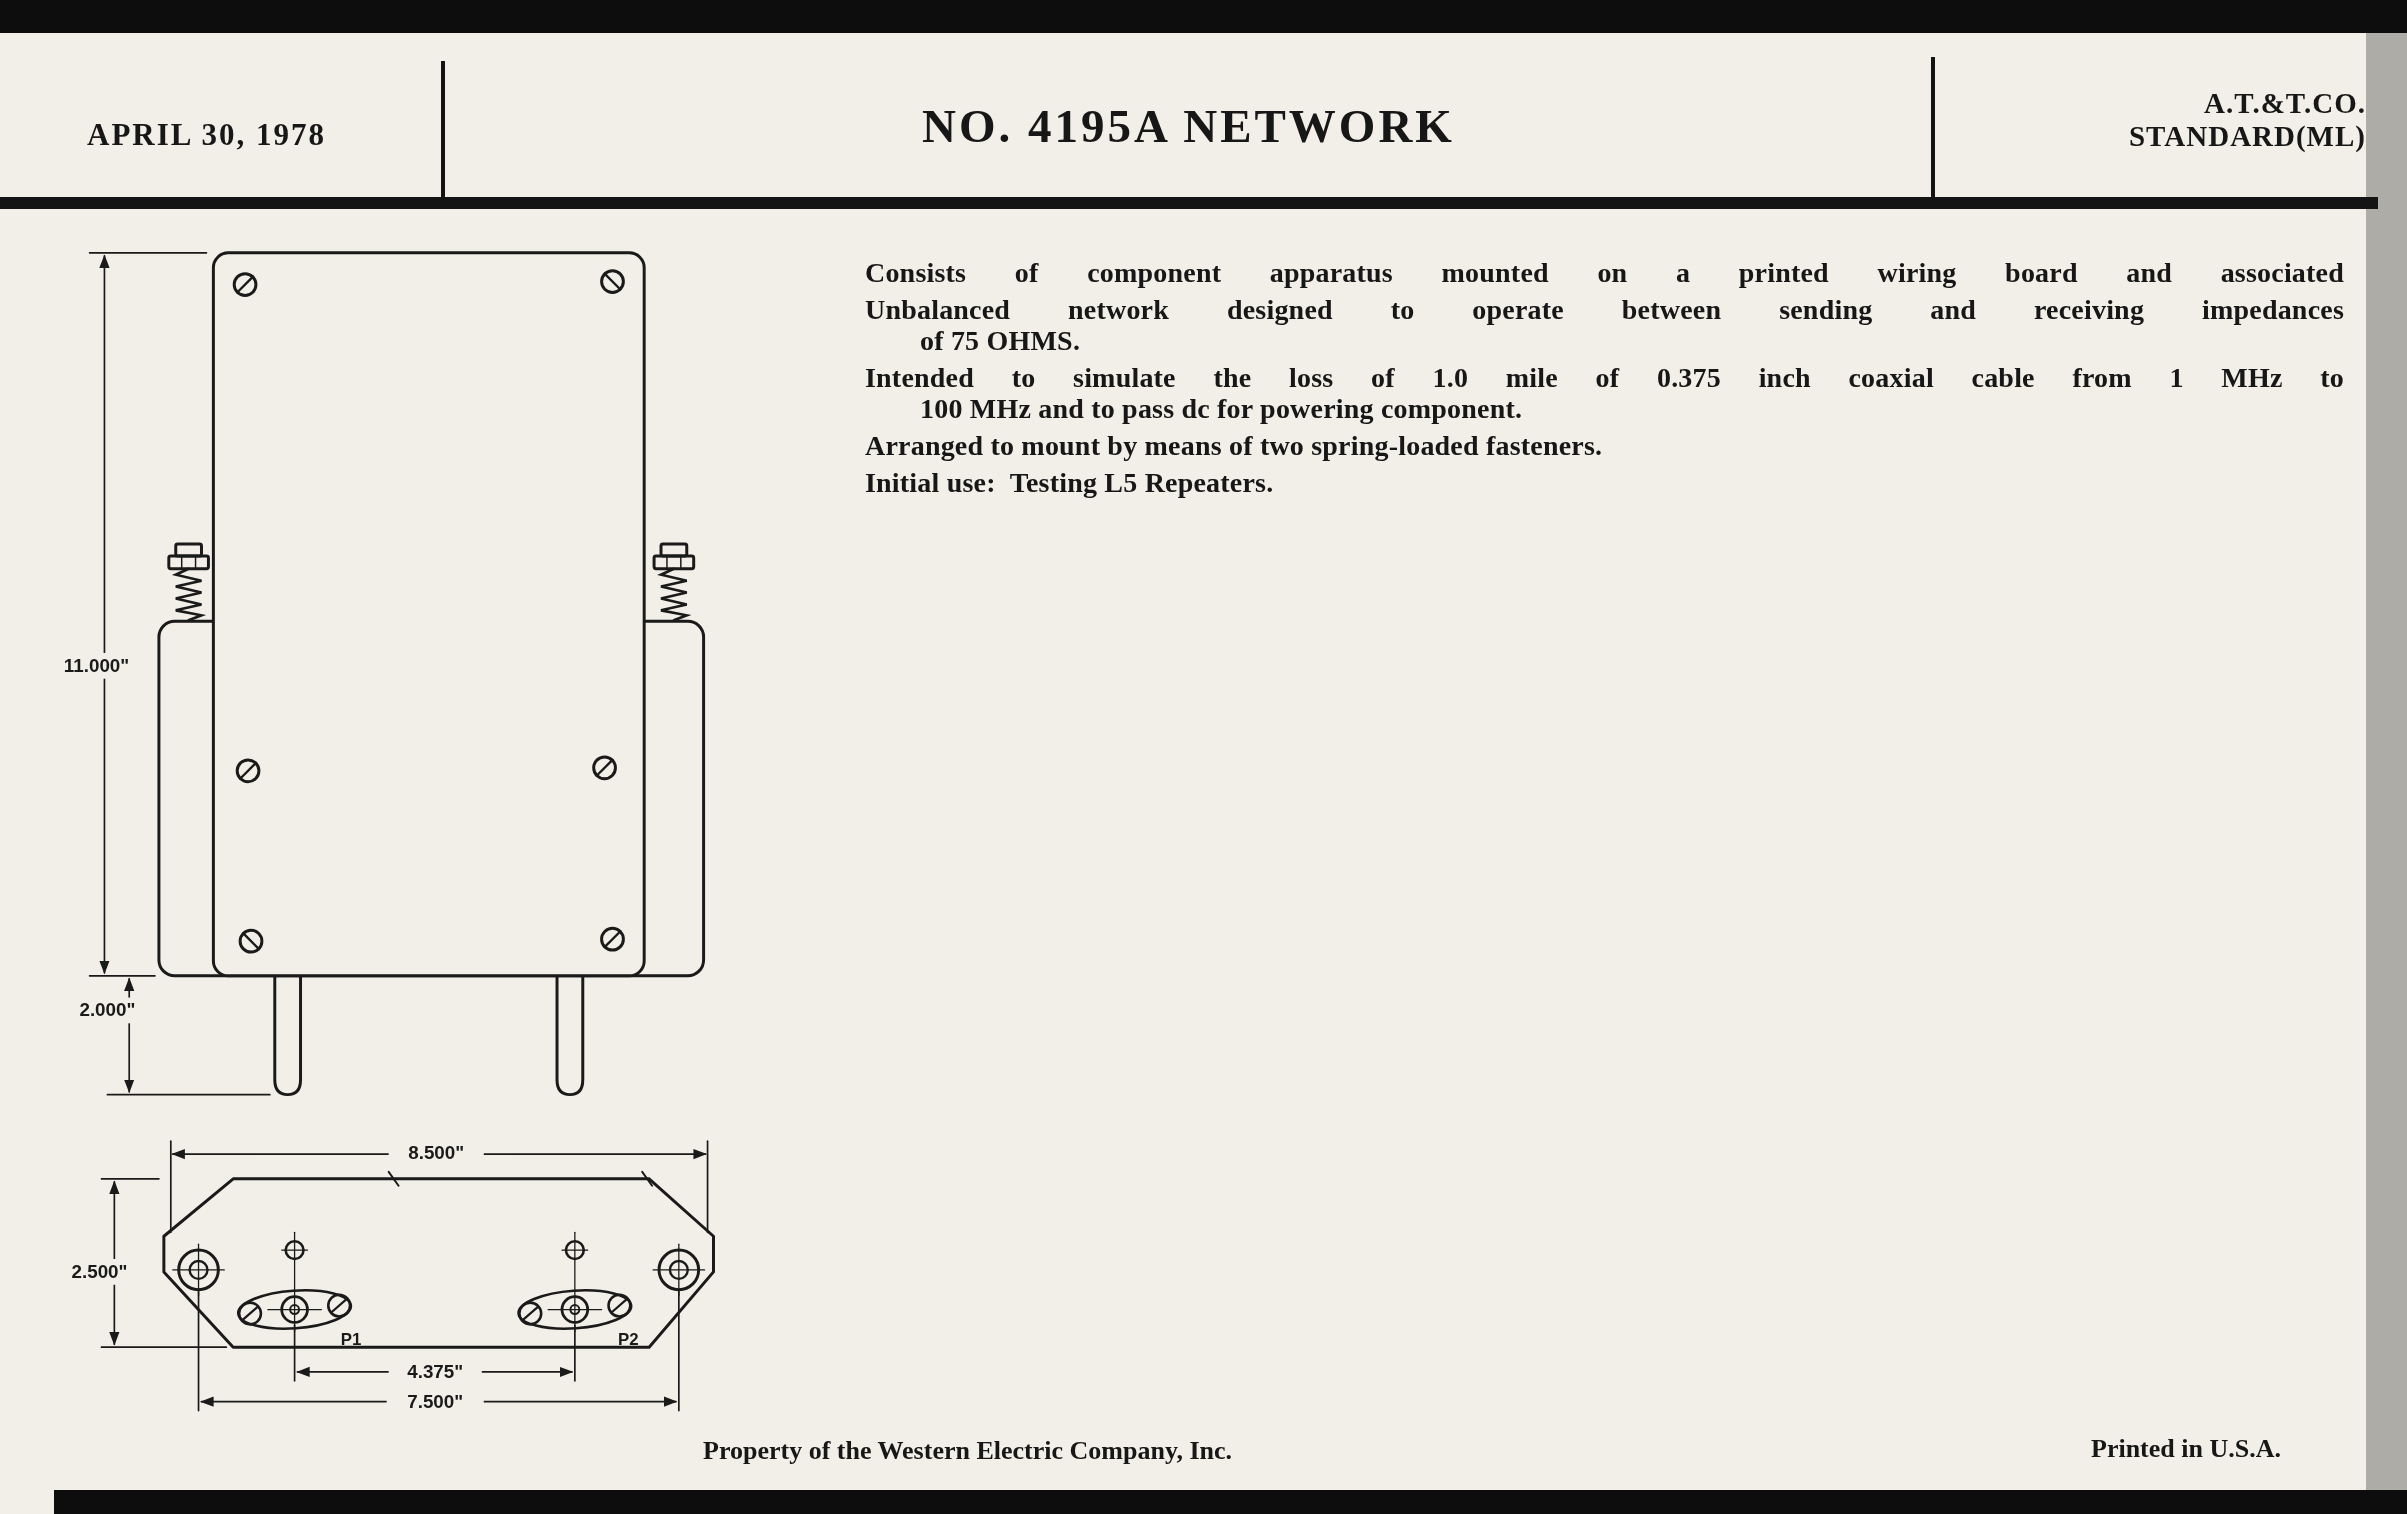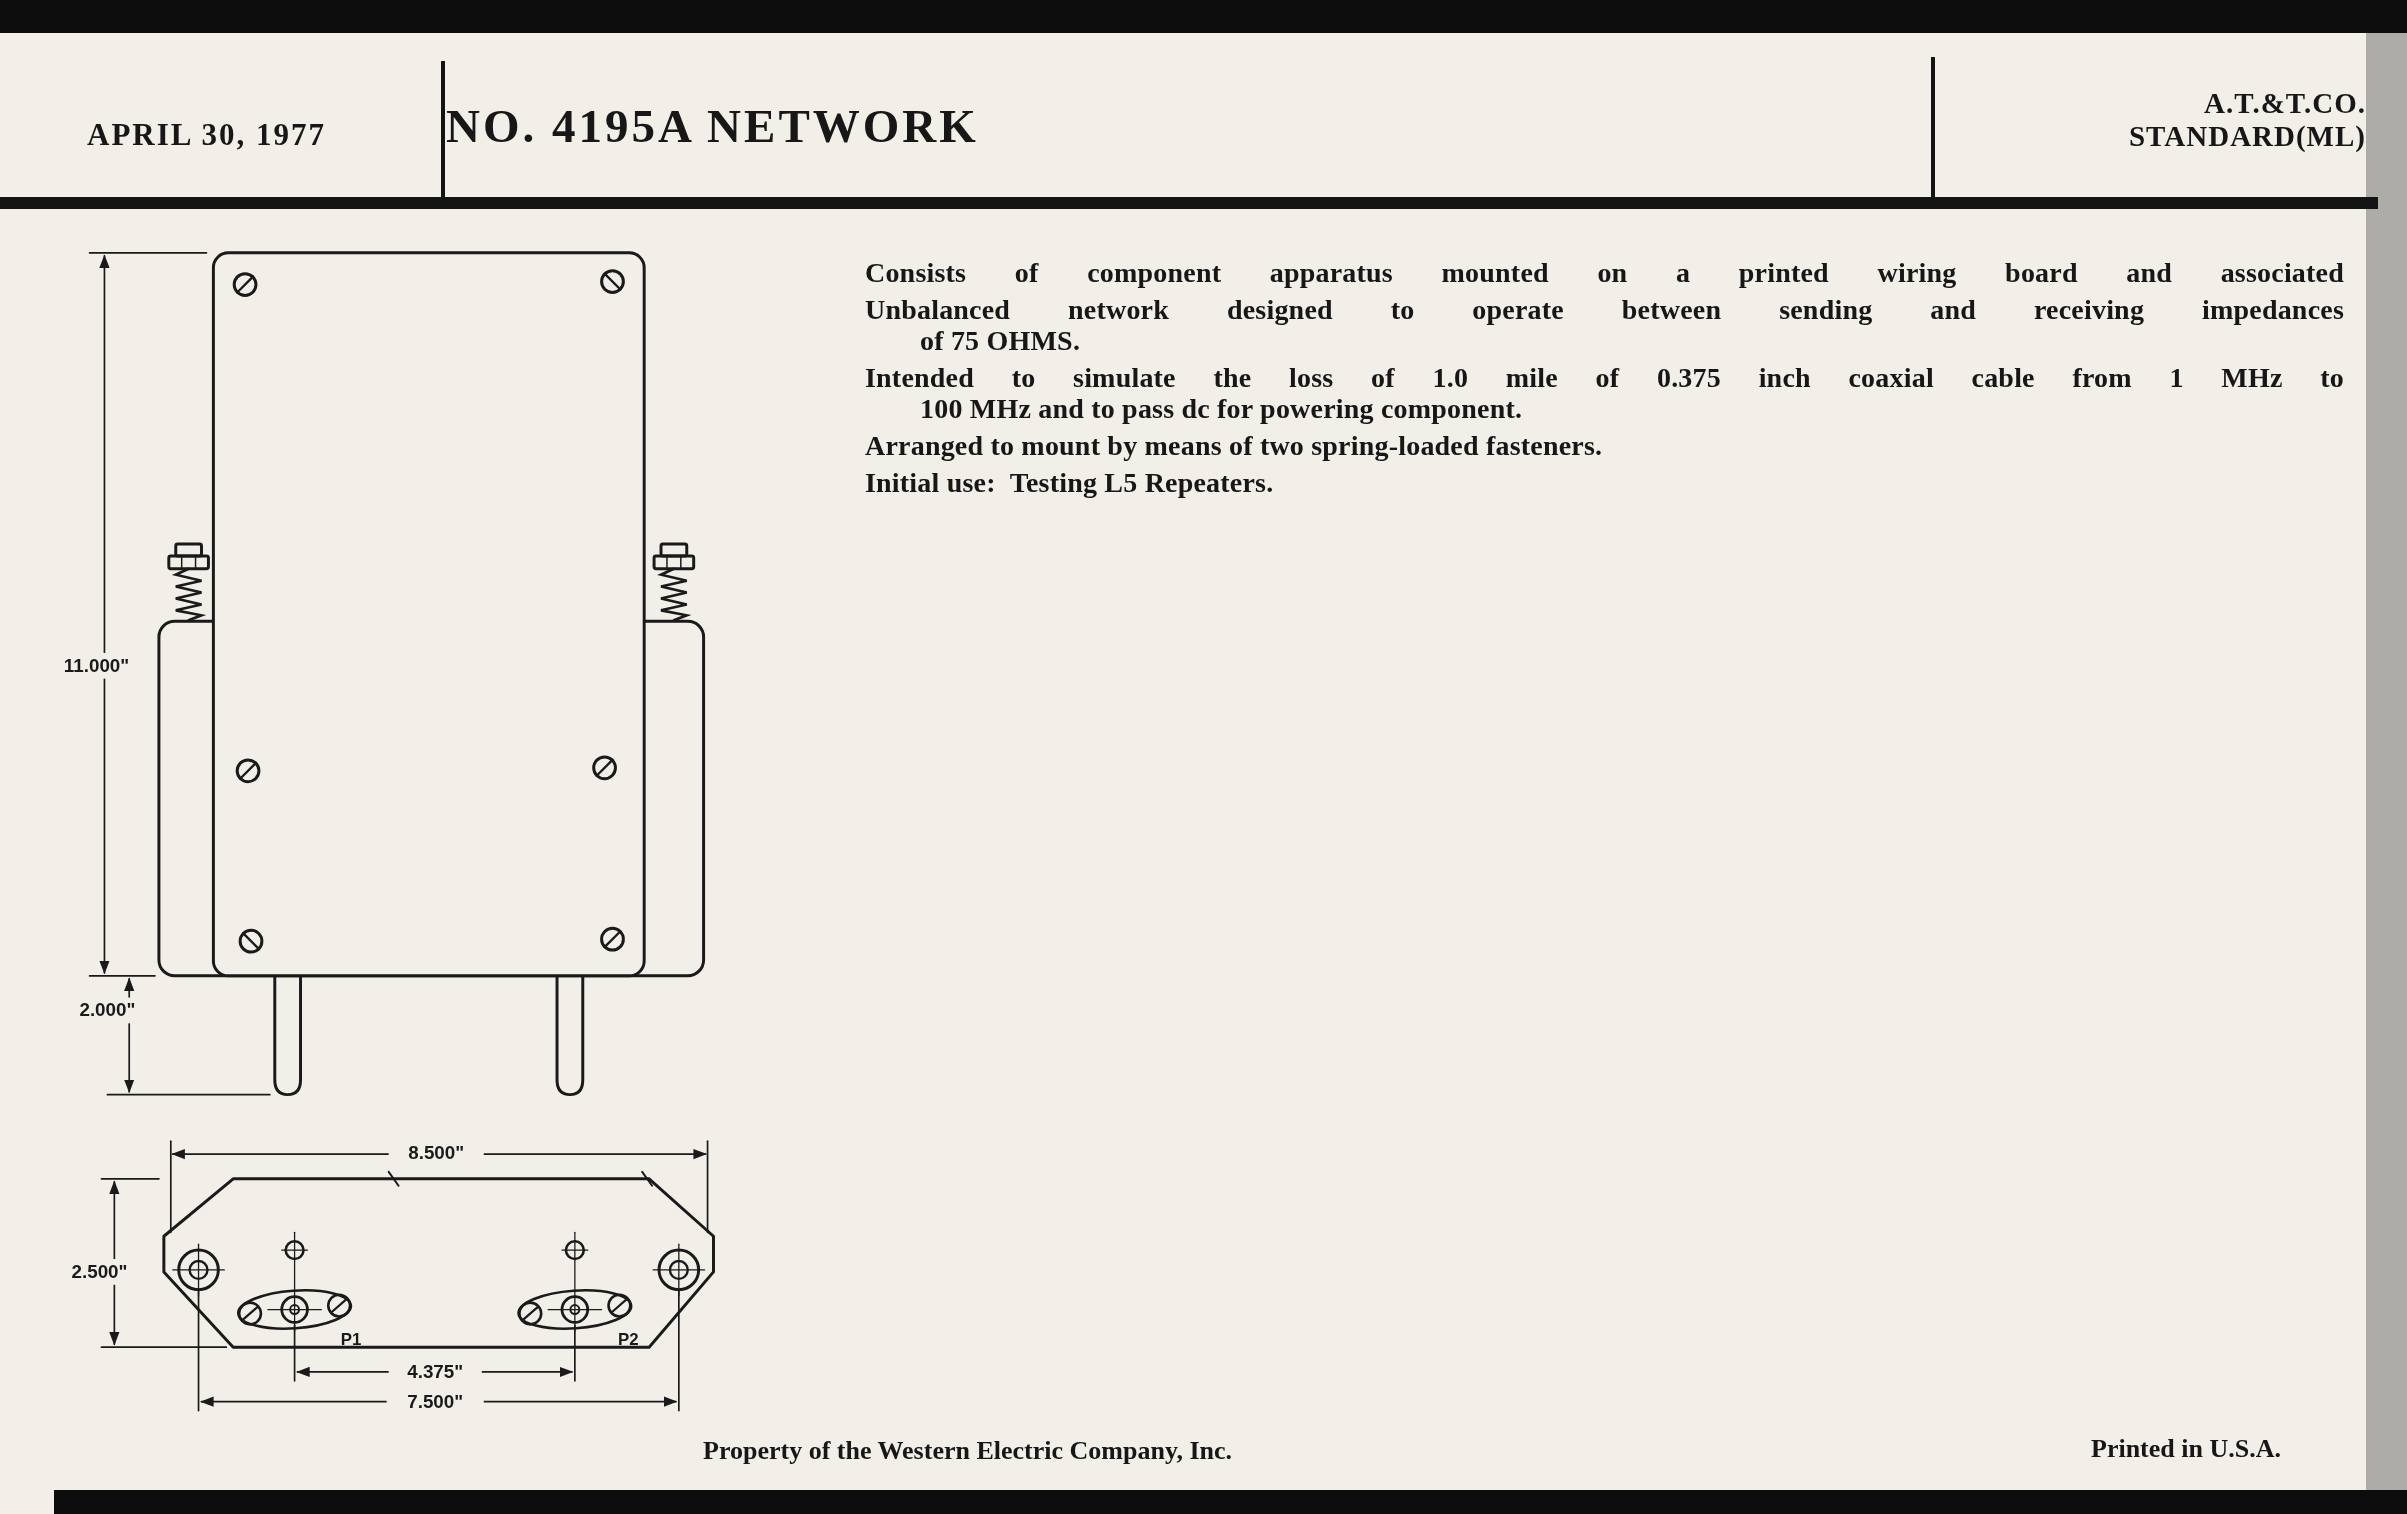--- a/index.html
+++ b/index.html
@@ -52,7 +52,7 @@
   <div class="scan-right"></div>
 
   <div>
-    <div class="date">APRIL 30, 1977</div>
+    <div class="date">APRIL 30, 1978</div>
     <div class="vline v1"></div>
     <div class="title">NO. 4195A NETWORK</div>
     <div class="vline v2"></div>

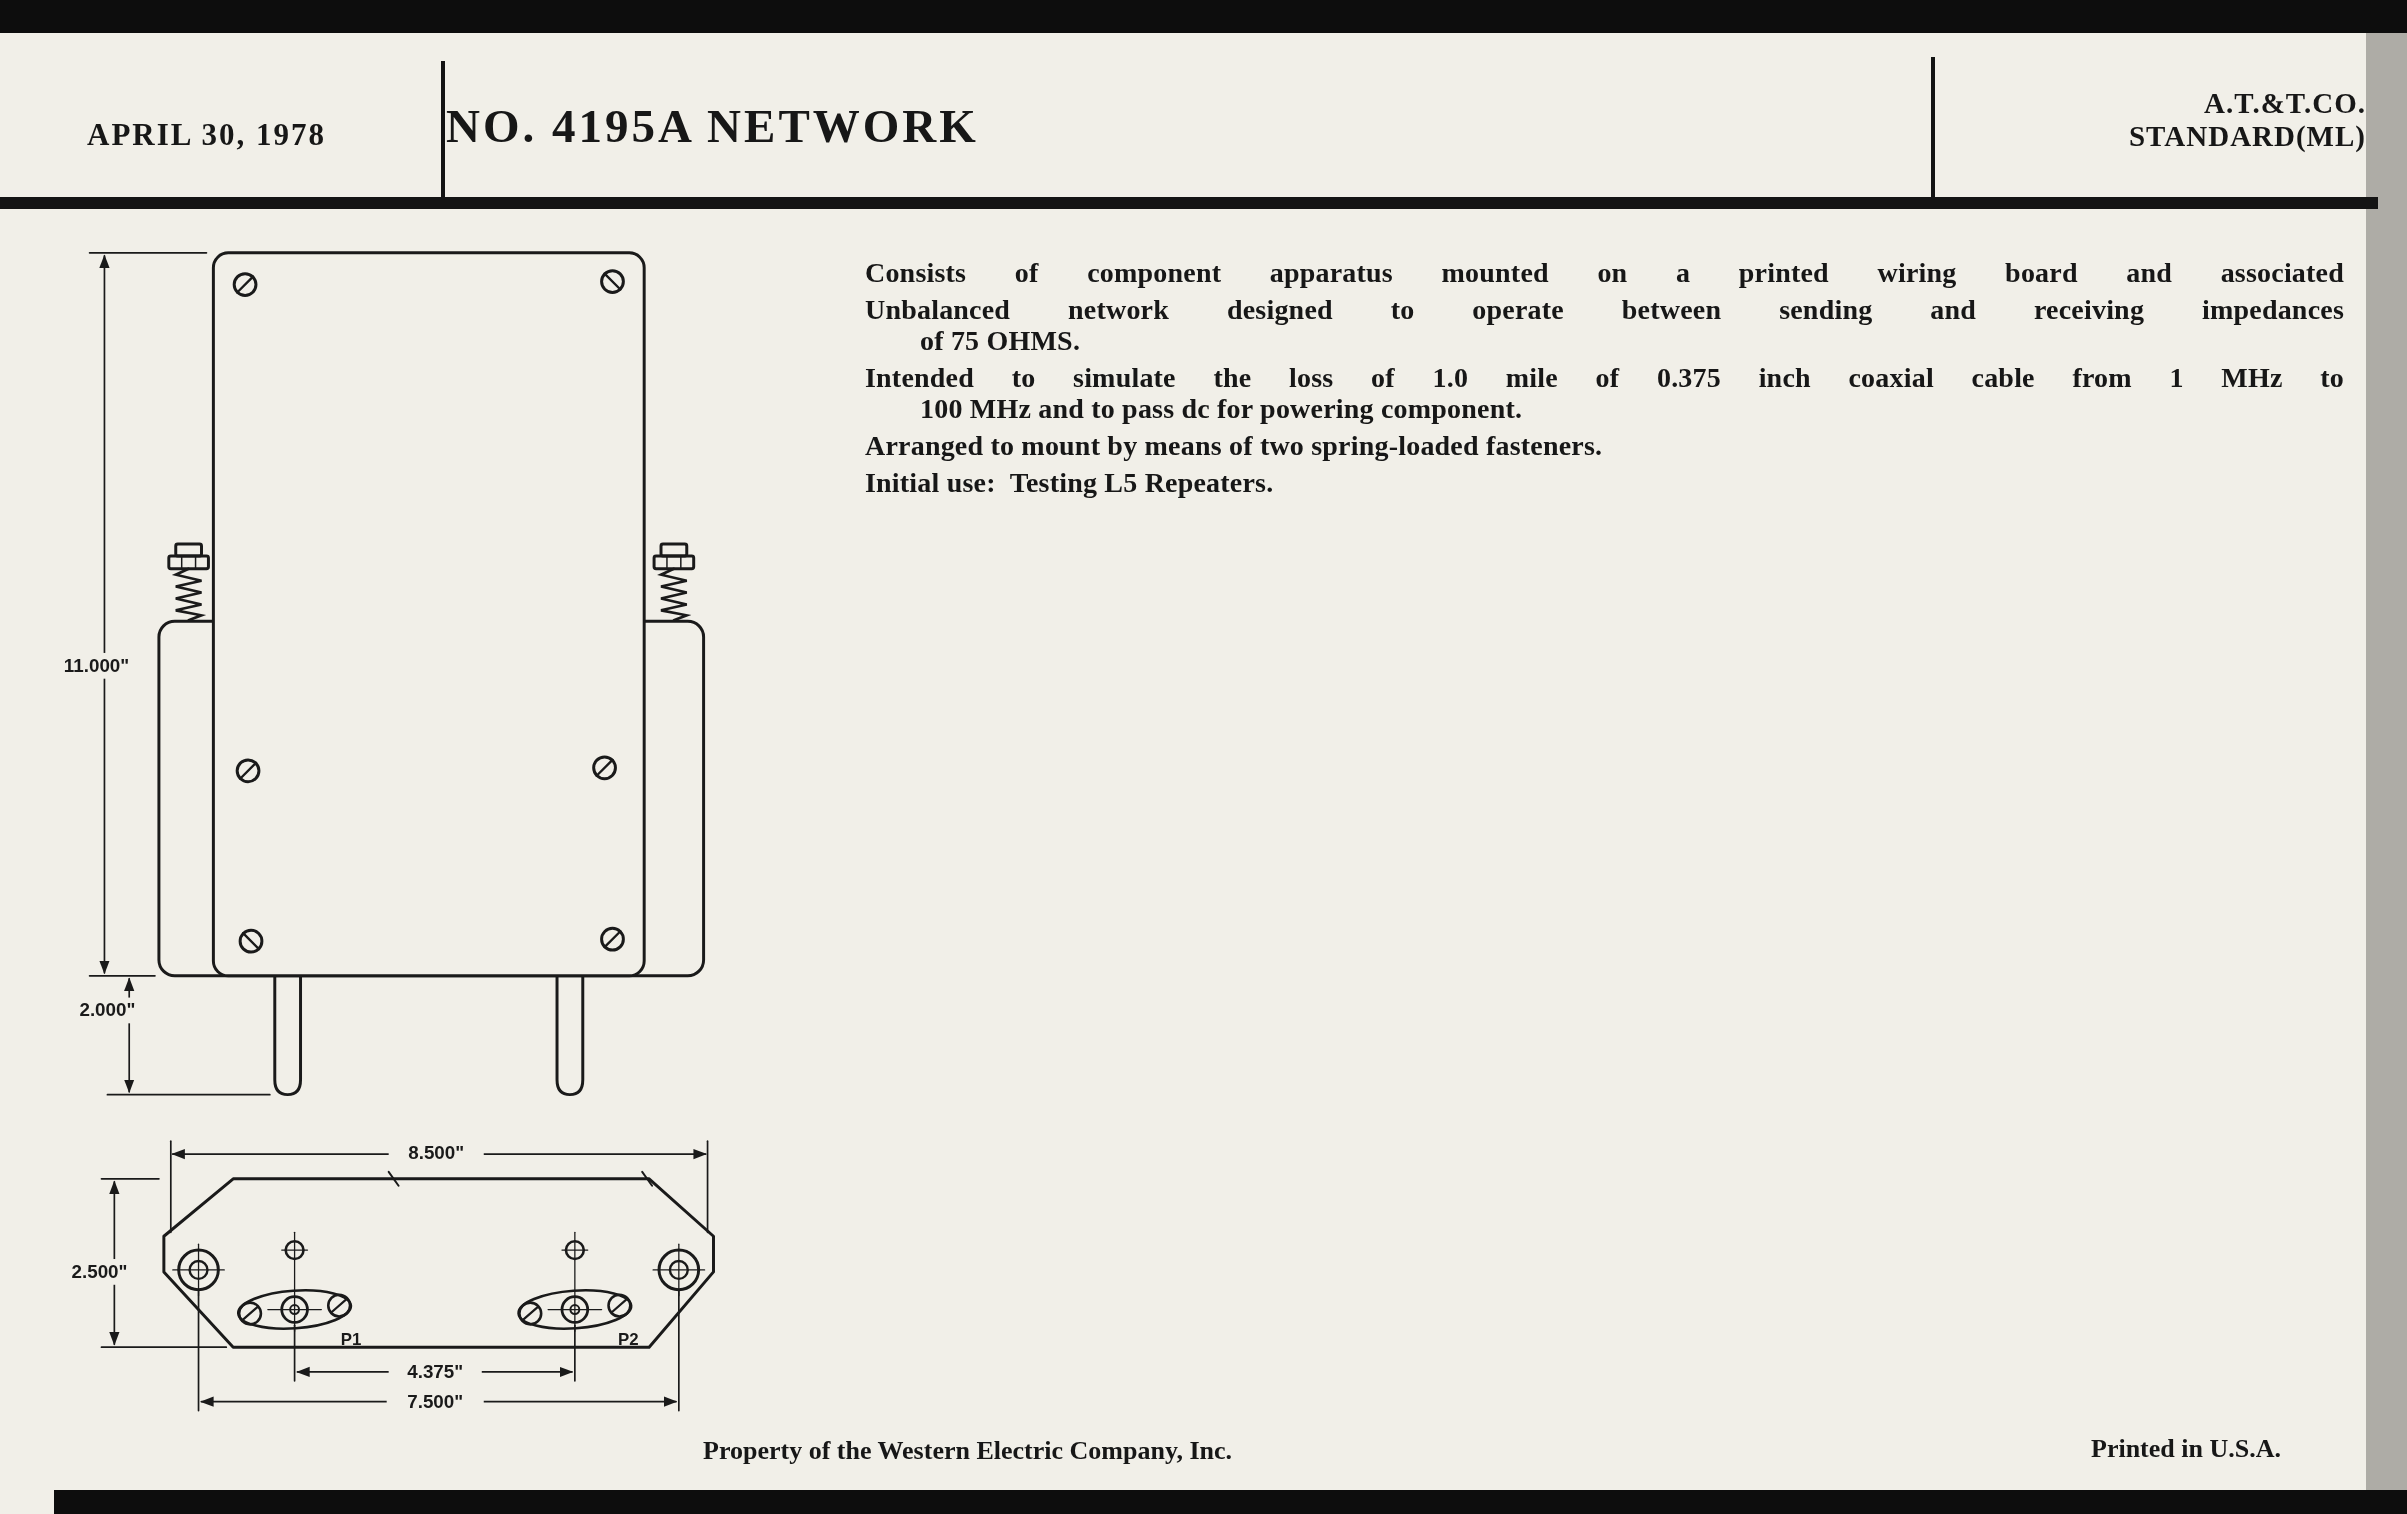--- a/index.html
+++ b/index.html
@@ -18,7 +18,7 @@
   .vline { position:absolute; width:4px; background:#131313; }
   .v1 { left:441px; top:61px; height:144px; }
   .v2 { left:1931px; top:57px; height:143px; }
-  .title { position:absolute; left:446px; width:1485px; top:99px; 
+  .title { position:absolute; left:446px; width:1485px; top:99px; text-align:center;
            font-size:47px; font-weight:700; letter-spacing:3px; white-space:nowrap; }
   .org { position:absolute; left:2010px; width:356px; top:87px; text-align:right;
          font-size:29px; font-weight:700; line-height:33px; letter-spacing:1px; }

